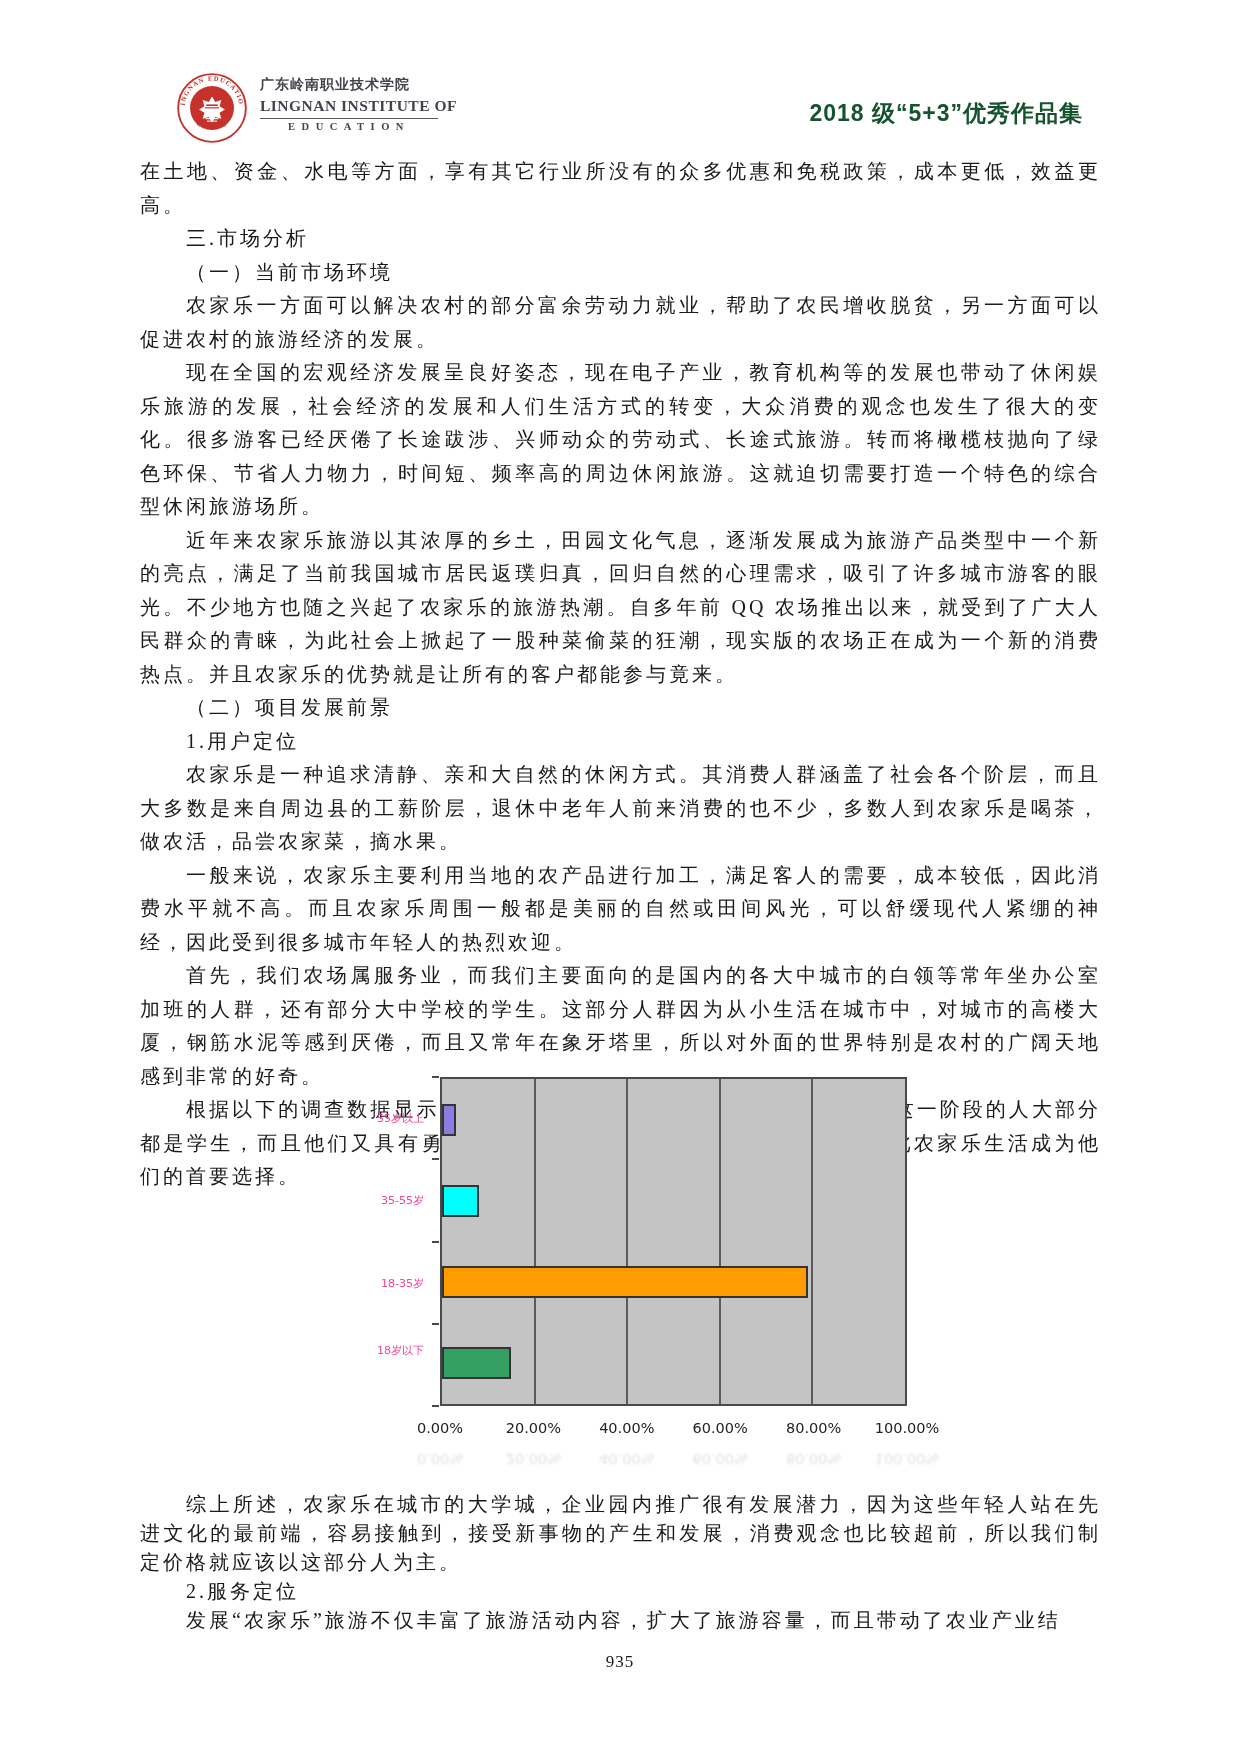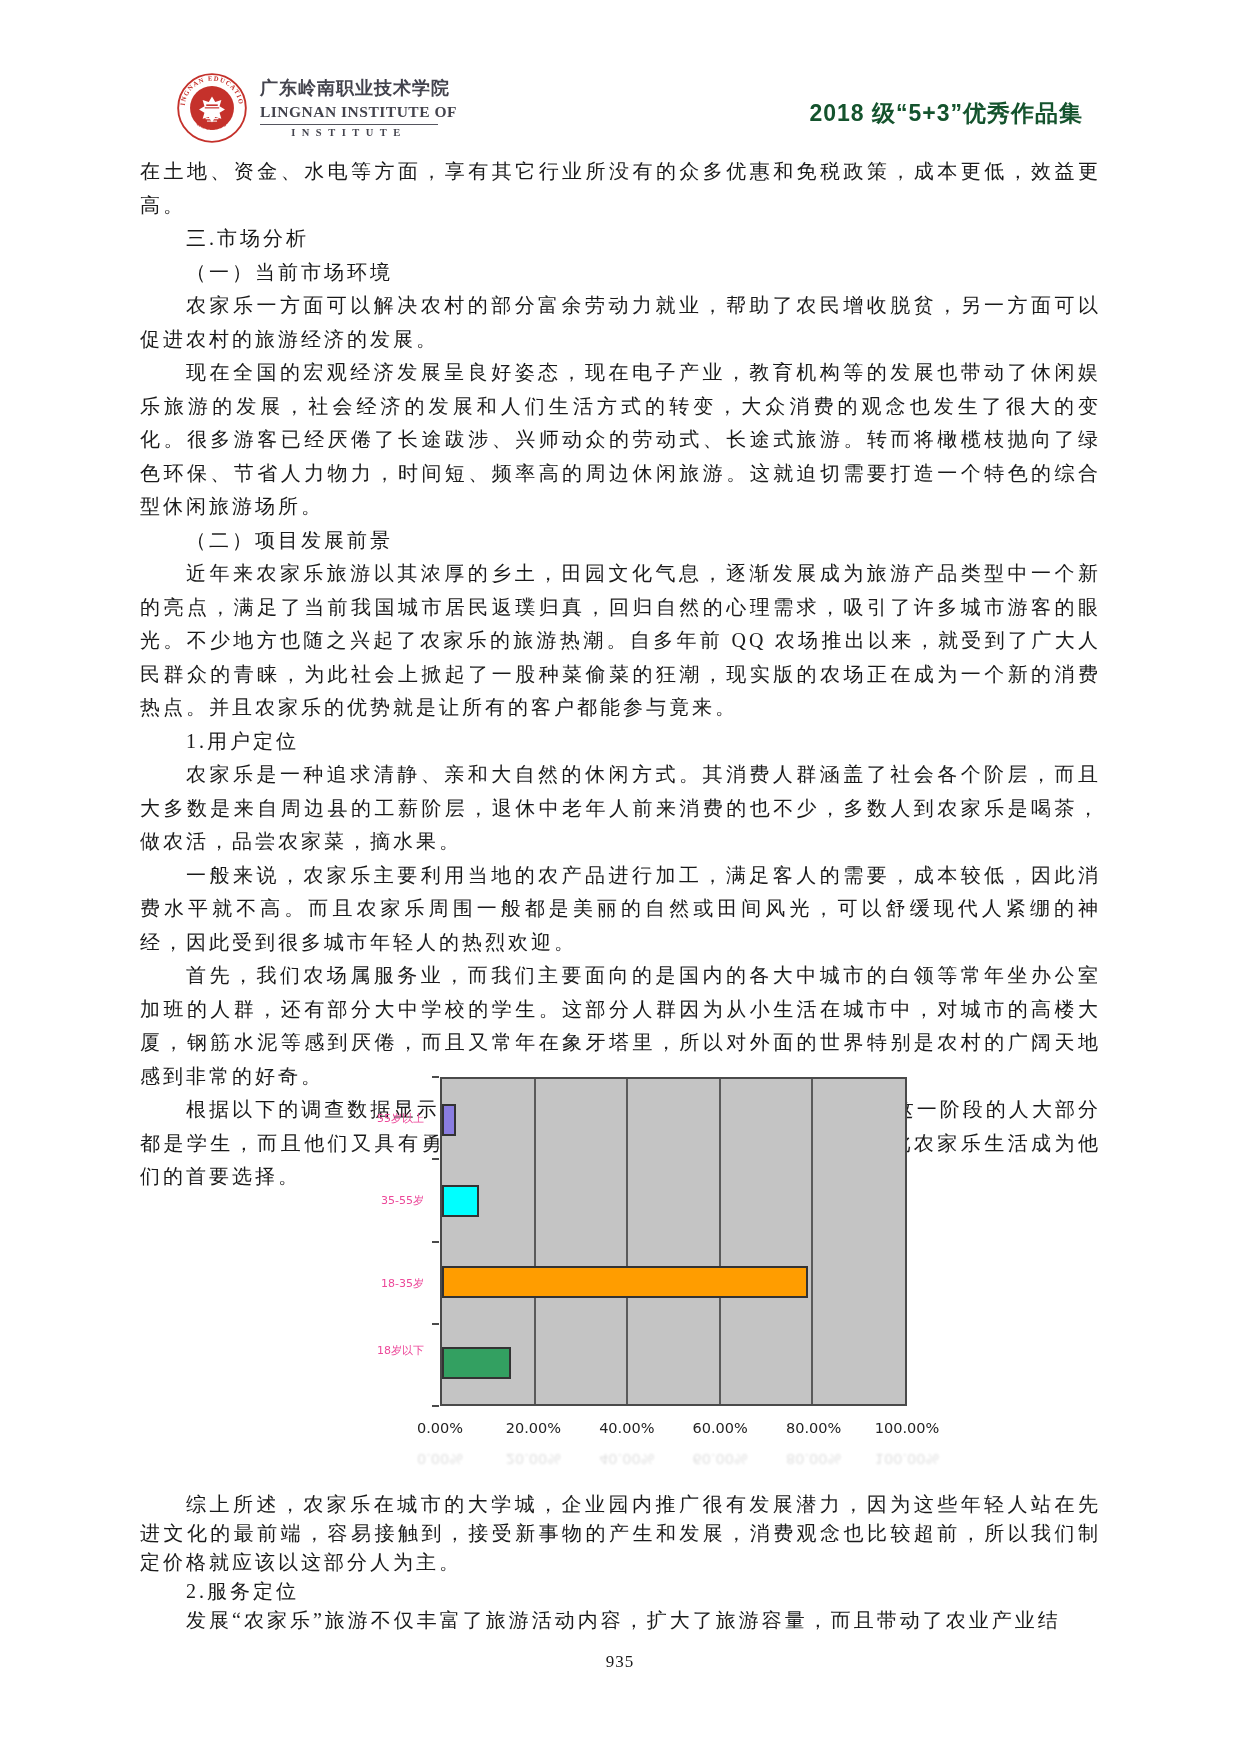--- a/index.html
+++ b/index.html
@@ -19,7 +19,7 @@
   #school-block{position:absolute;left:260px;top:76px;width:220px;}
   #school-cn{
     font-family:"Liberation Sans","DejaVu Sans",sans-serif;
-    font-weight:bold;font-size:18px;letter-spacing:1px;color:#43434d;white-space:nowrap;
+    font-weight:bold;font-size:14px;letter-spacing:1px;color:#43434d;white-space:nowrap;
   }
   #school-en1{
     font-family:"Liberation Serif","DejaVu Serif",serif;

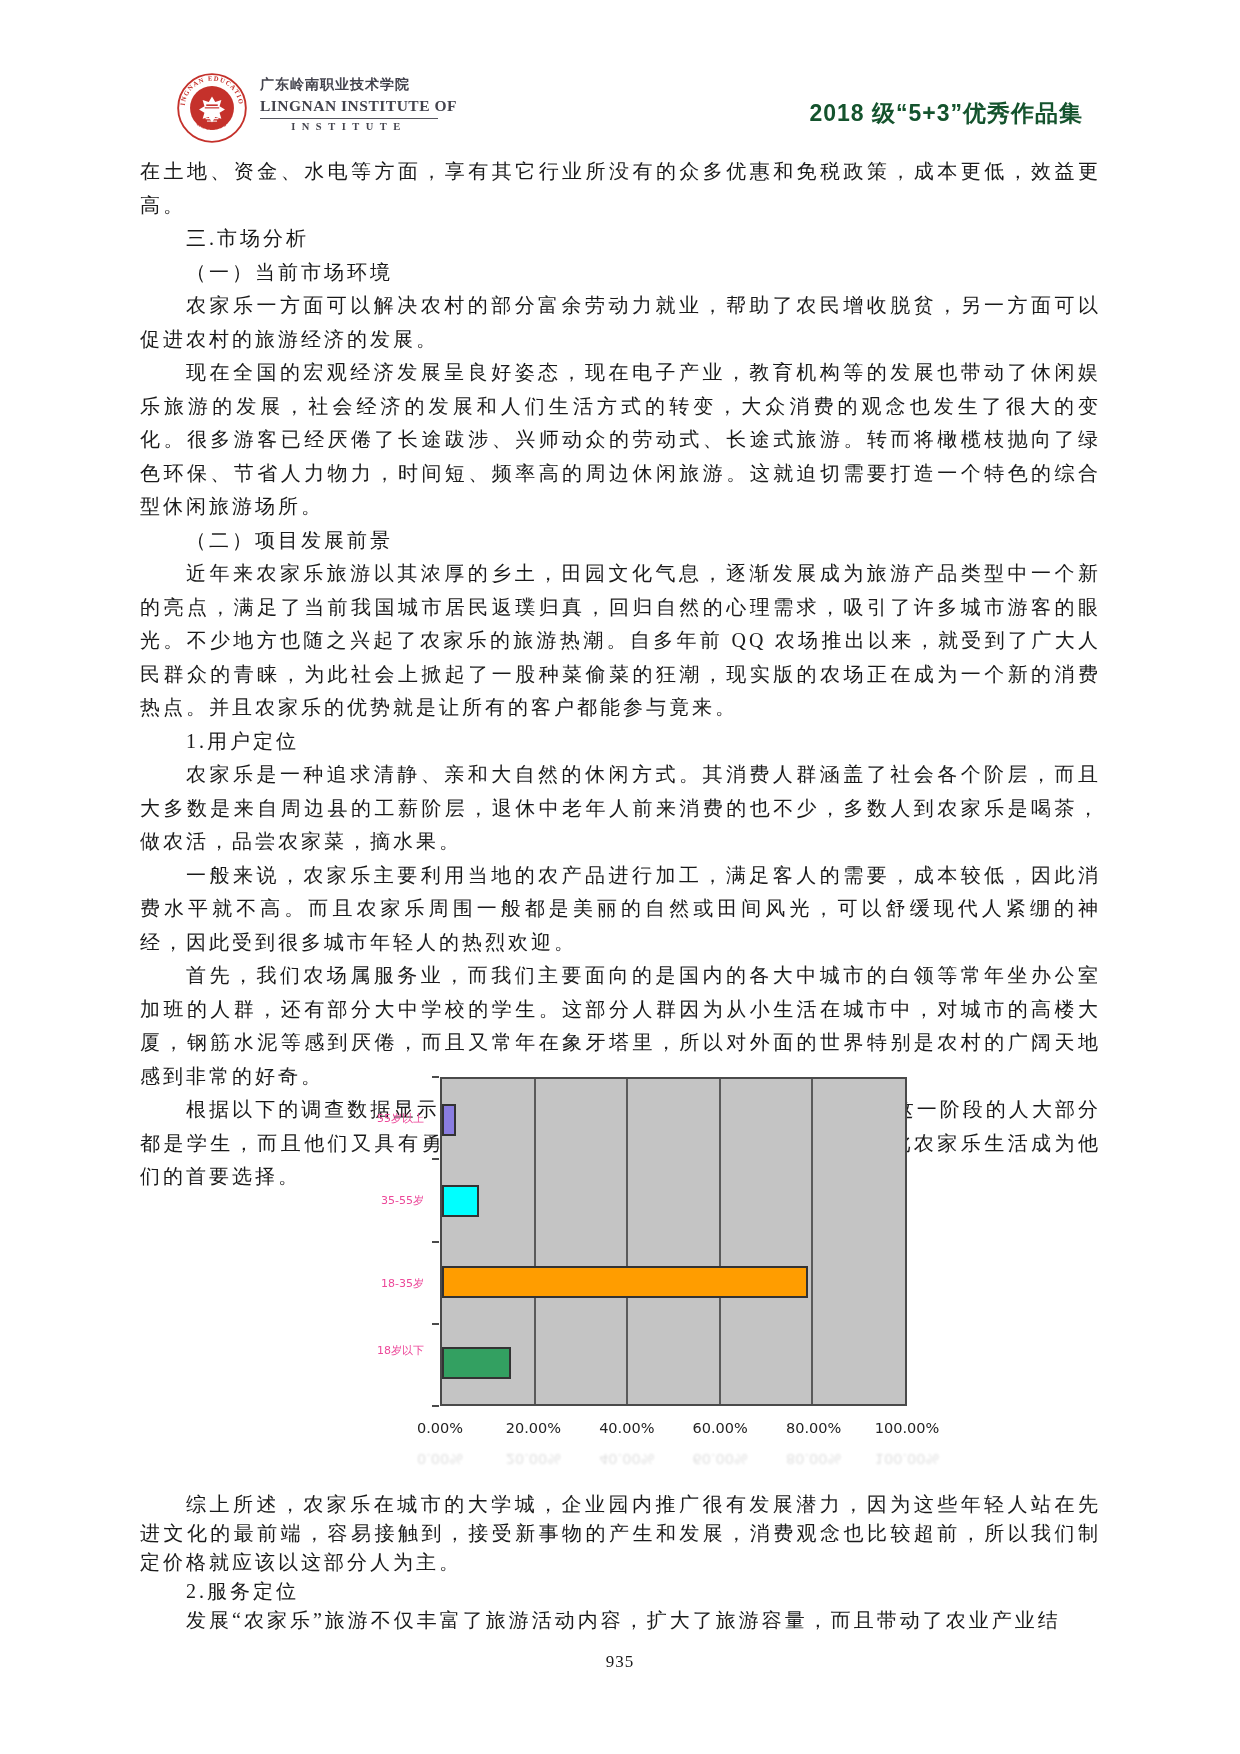--- a/index.html
+++ b/index.html
@@ -109,7 +109,7 @@
       <div id="school-cn">广东岭南职业技术学院</div>
       <div id="school-en1">LINGNAN INSTITUTE OF</div>
       <div id="school-divider"></div>
-      <div id="school-en2">INSTITUTE</div>
+      <div id="school-en2">EDUCATION</div>
     </div>
     <div id="doc-title">2018 级“5+3”优秀作品集</div>
   </div>

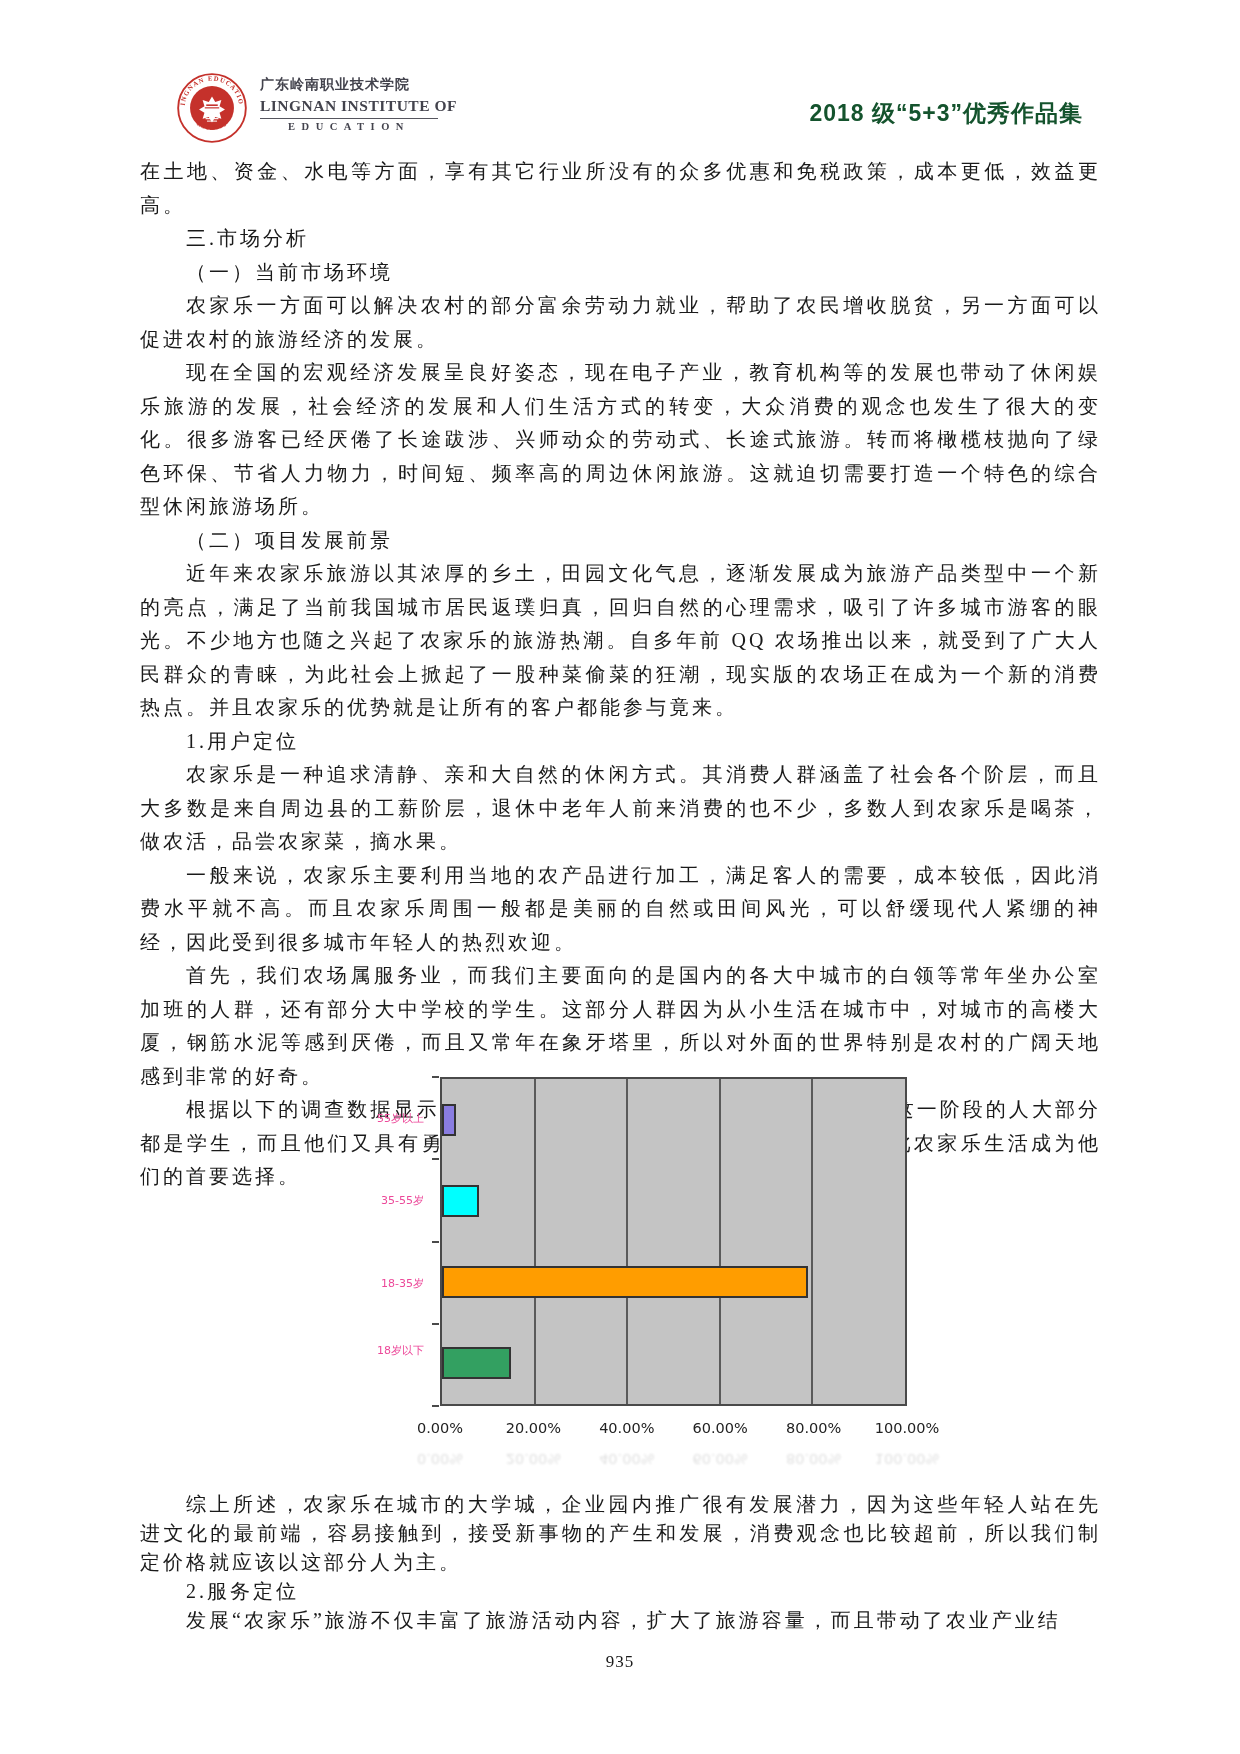--- a/index.html
+++ b/index.html
@@ -120,8 +120,8 @@
       <p class="para indent">（一）当前市场环境</p>
       <p class="para indent">农家乐一方面可以解决农村的部分富余劳动力就业，帮助了农民增收脱贫，另一方面可以促进农村的旅游经济的发展。</p>
       <p class="para indent">现在全国的宏观经济发展呈良好姿态，现在电子产业，教育机构等的发展也带动了休闲娱乐旅游的发展，社会经济的发展和人们生活方式的转变，大众消费的观念也发生了很大的变化。很多游客已经厌倦了长途跋涉、兴师动众的劳动式、长途式旅游。转而将橄榄枝抛向了绿色环保、节省人力物力，时间短、频率高的周边休闲旅游。这就迫切需要打造一个特色的综合型休闲旅游场所。</p>
+      <p class="para indent">近年来农家乐旅游以其浓厚的乡土，田园文化气息，逐渐发展成为旅游产品类型中一个新的亮点，满足了当前我国城市居民返璞归真，回归自然的心理需求，吸引了许多城市游客的眼光。不少地方也随之兴起了农家乐的旅游热潮。自多年前 QQ 农场推出以来，就受到了广大人民群众的青睐，为此社会上掀起了一股种菜偷菜的狂潮，现实版的农场正在成为一个新的消费热点。并且农家乐的优势就是让所有的客户都能参与竟来。</p>
       <p class="para indent">（二）项目发展前景</p>
-      <p class="para indent">近年来农家乐旅游以其浓厚的乡土，田园文化气息，逐渐发展成为旅游产品类型中一个新的亮点，满足了当前我国城市居民返璞归真，回归自然的心理需求，吸引了许多城市游客的眼光。不少地方也随之兴起了农家乐的旅游热潮。自多年前 QQ 农场推出以来，就受到了广大人民群众的青睐，为此社会上掀起了一股种菜偷菜的狂潮，现实版的农场正在成为一个新的消费热点。并且农家乐的优势就是让所有的客户都能参与竟来。</p>
       <p class="para indent">1.用户定位</p>
       <p class="para indent">农家乐是一种追求清静、亲和大自然的休闲方式。其消费人群涵盖了社会各个阶层，而且大多数是来自周边县的工薪阶层，退休中老年人前来消费的也不少，多数人到农家乐是喝茶，做农活，品尝农家菜，摘水果。</p>
       <p class="para indent">一般来说，农家乐主要利用当地的农产品进行加工，满足客人的需要，成本较低，因此消费水平就不高。而且农家乐周围一般都是美丽的自然或田间风光，可以舒缓现代人紧绷的神经，因此受到很多城市年轻人的热烈欢迎。</p>

